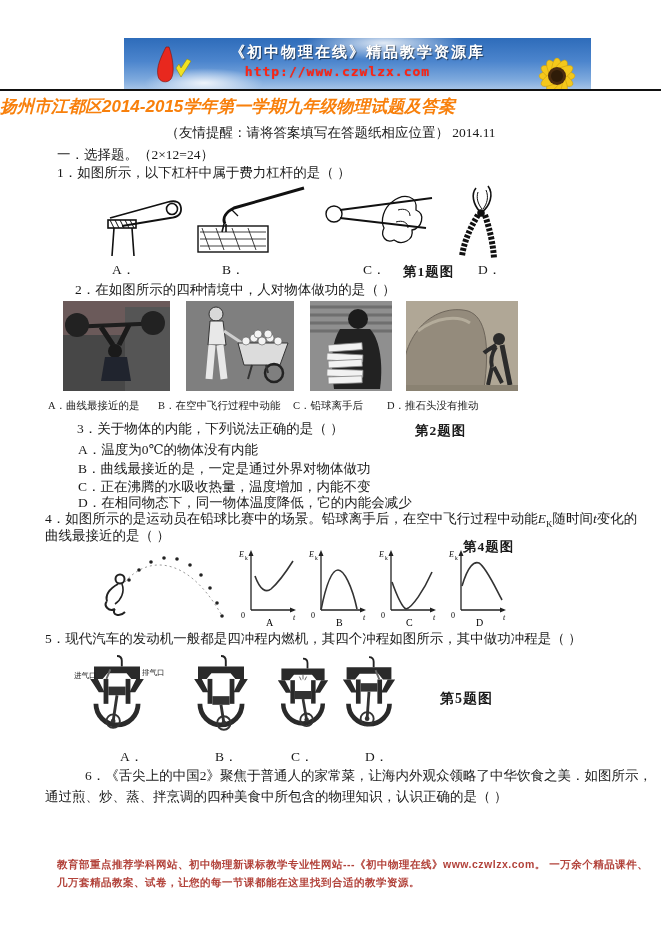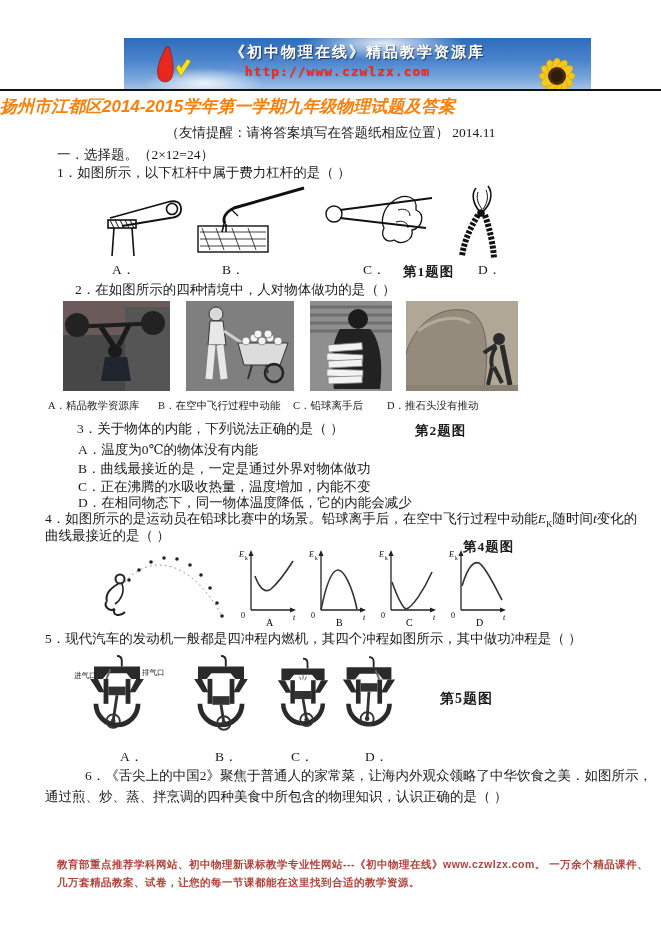--- a/index.html
+++ b/index.html
@@ -184,7 +184,7 @@
     </svg>
   </div>
 
-  <span class="abs small" style="left:48px;top:399px;">A．精品教学资源库</span>
+  <span class="abs small" style="left:48px;top:399px;">A．曲线最接近的是</span>
   <span class="abs small" style="left:158px;top:399px;">B．在空中飞行过程中动能</span>
   <span class="abs small" style="left:293px;top:399px;">C．铅球离手后</span>
   <span class="abs small" style="left:387px;top:399px;">D．推石头没有推动</span>

